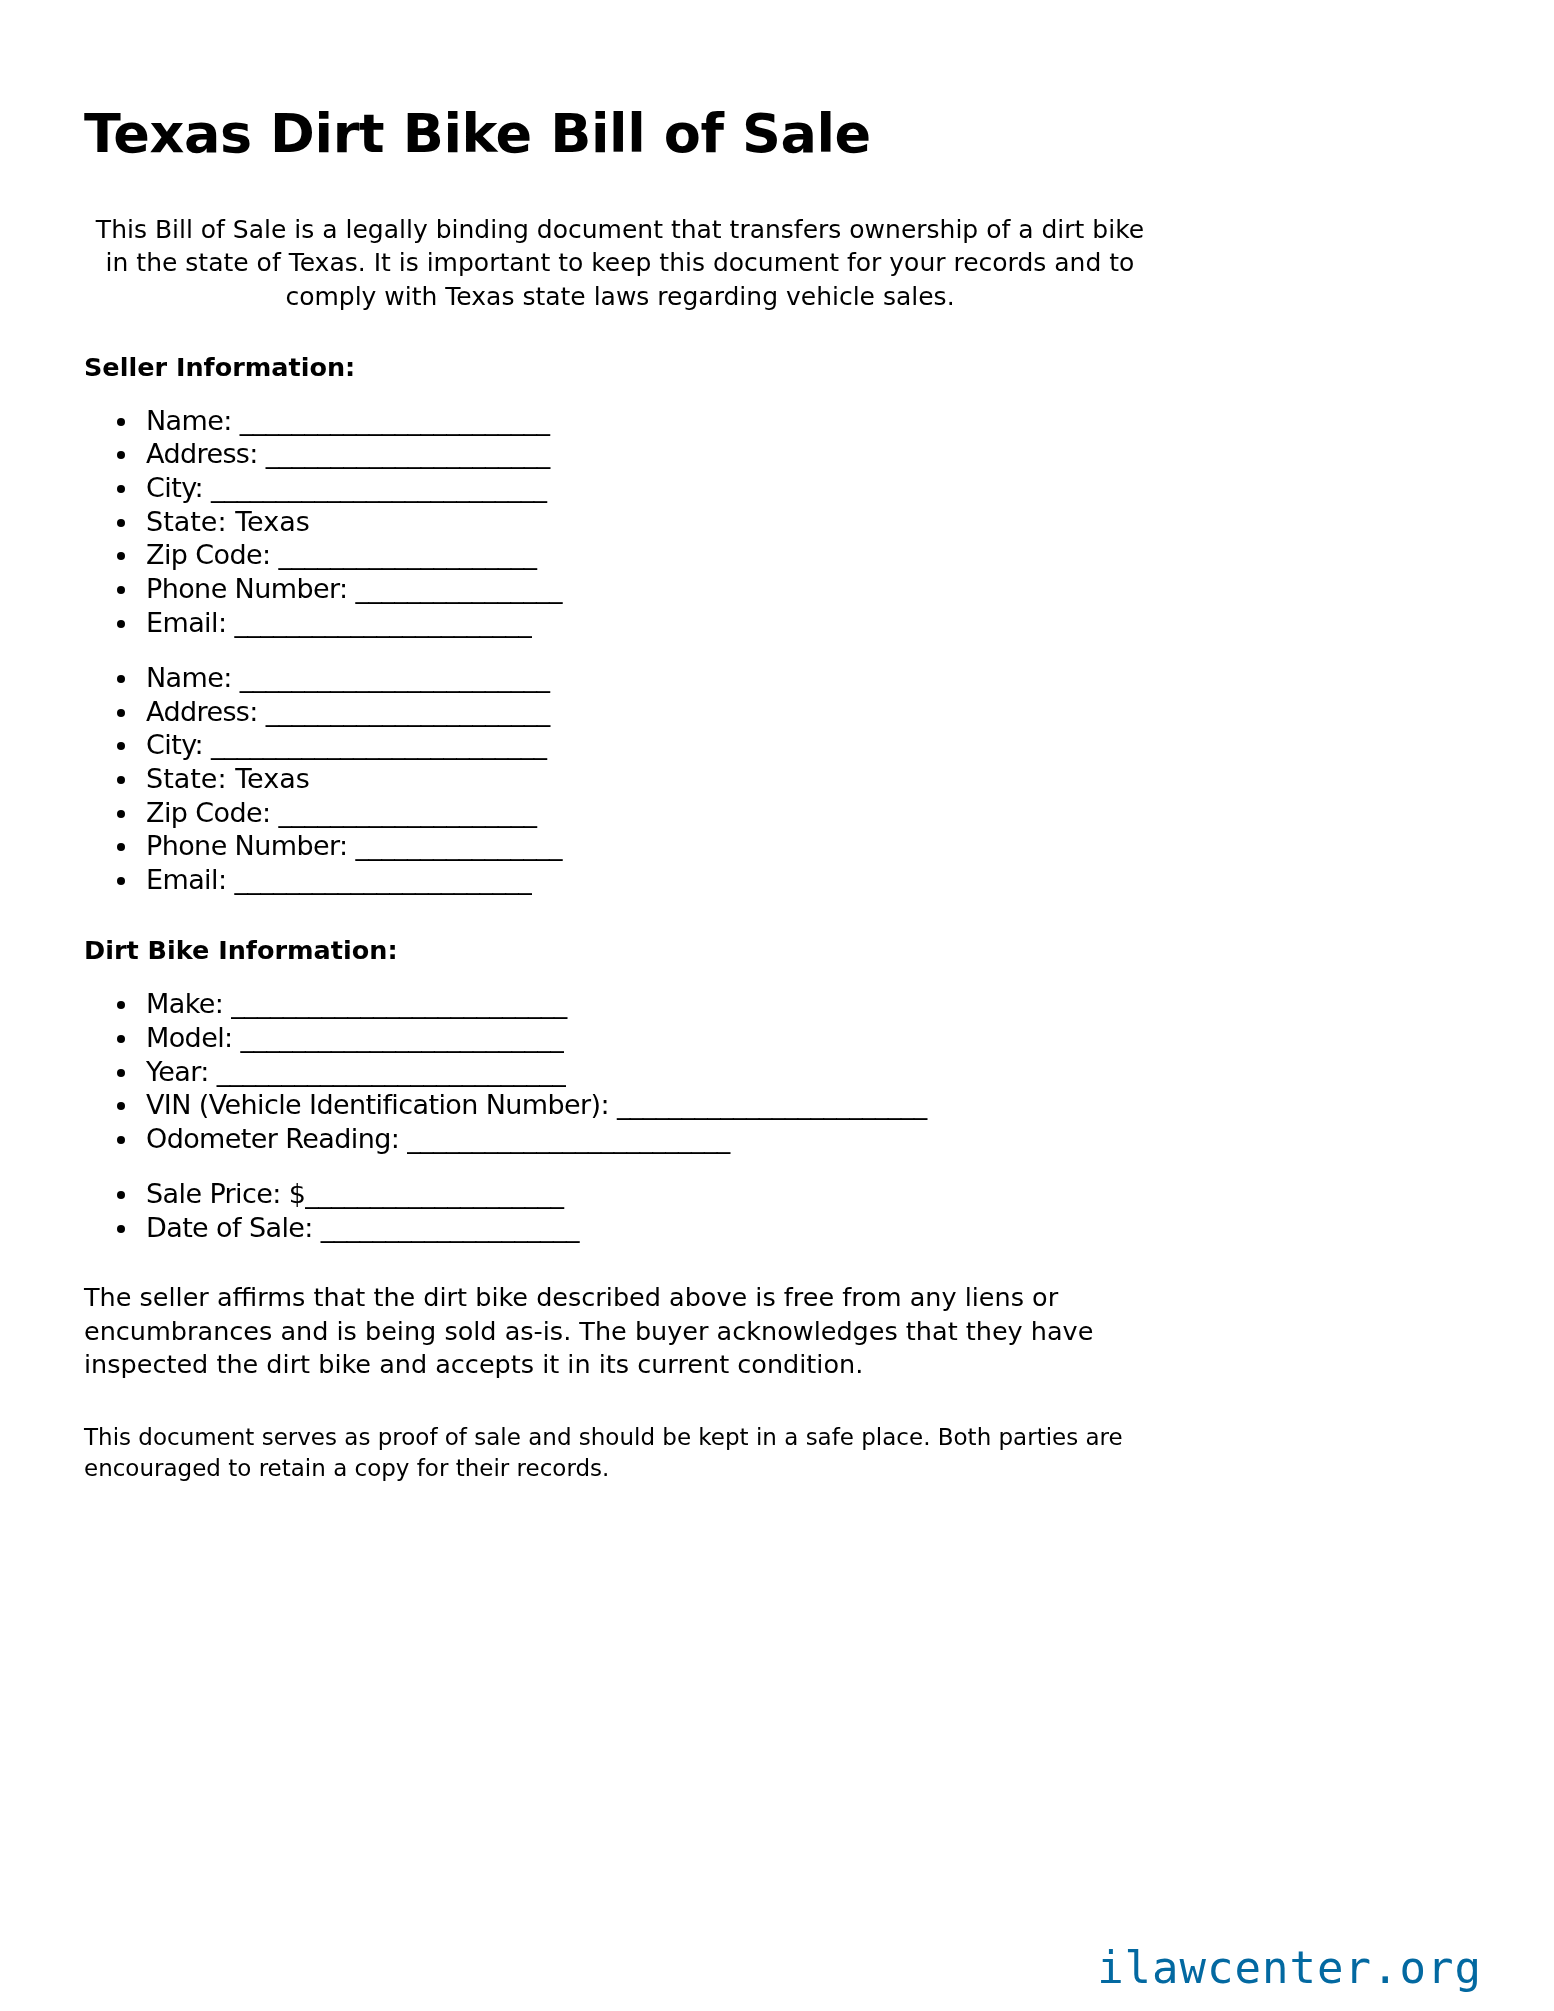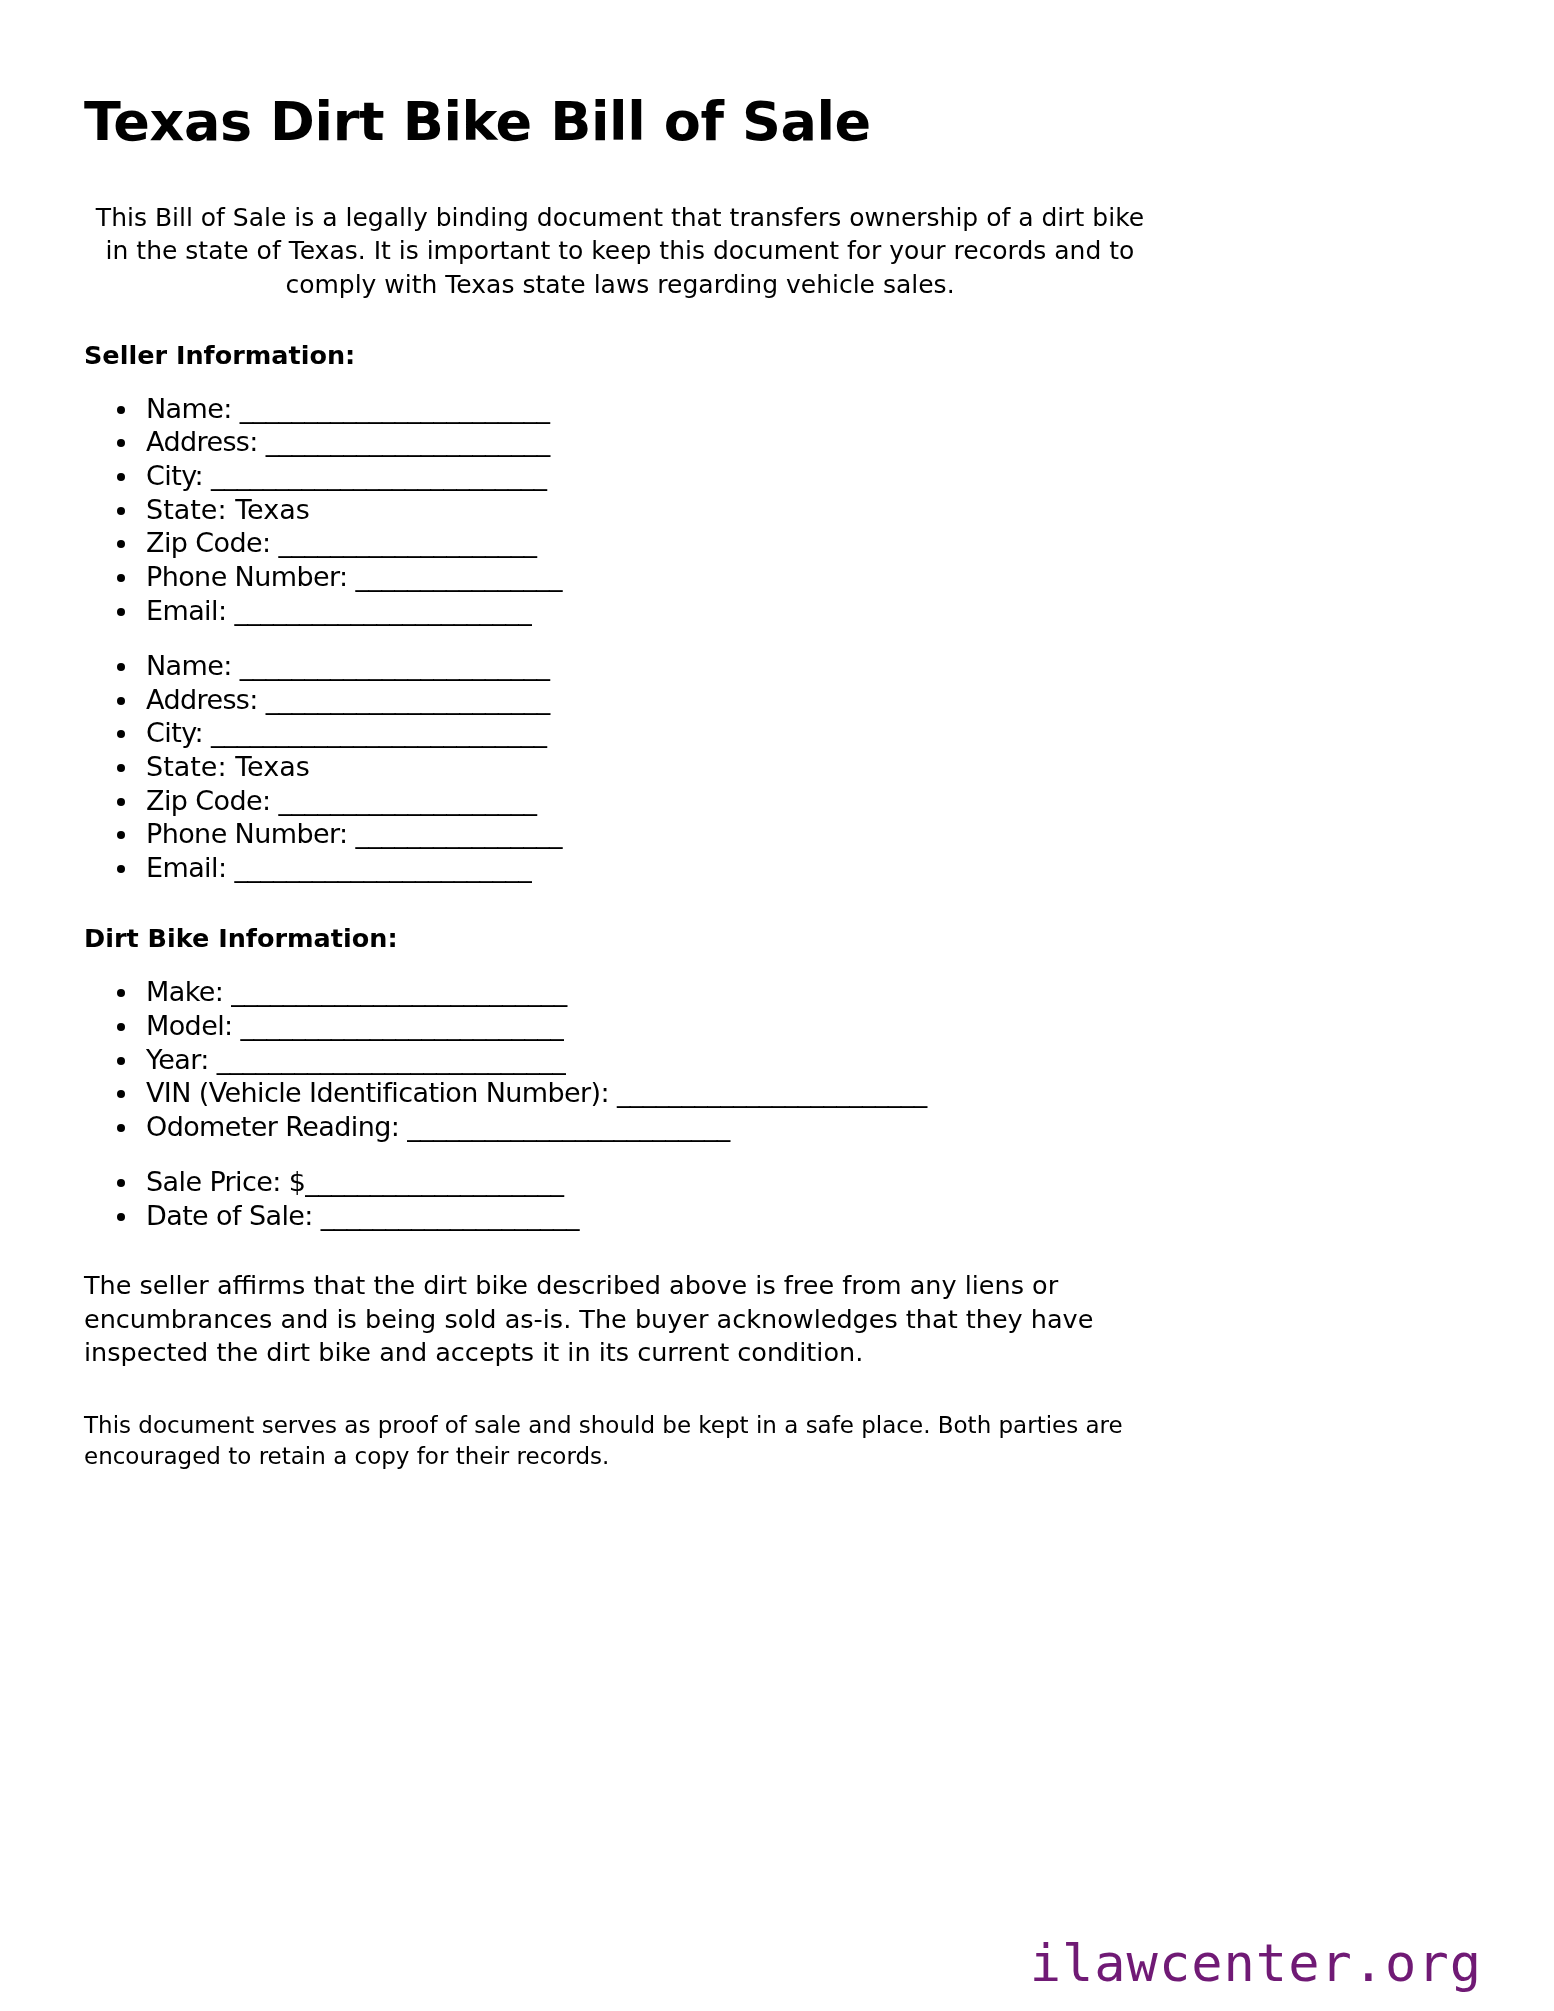--- a/index.html
+++ b/index.html
@@ -17,7 +17,7 @@
   }
   .page {
     position: absolute;
-    left: 0; top: 5px;
+    left: 0; top: 17px;
     width: 1554px;
     height: 1549px;
     box-sizing: border-box;

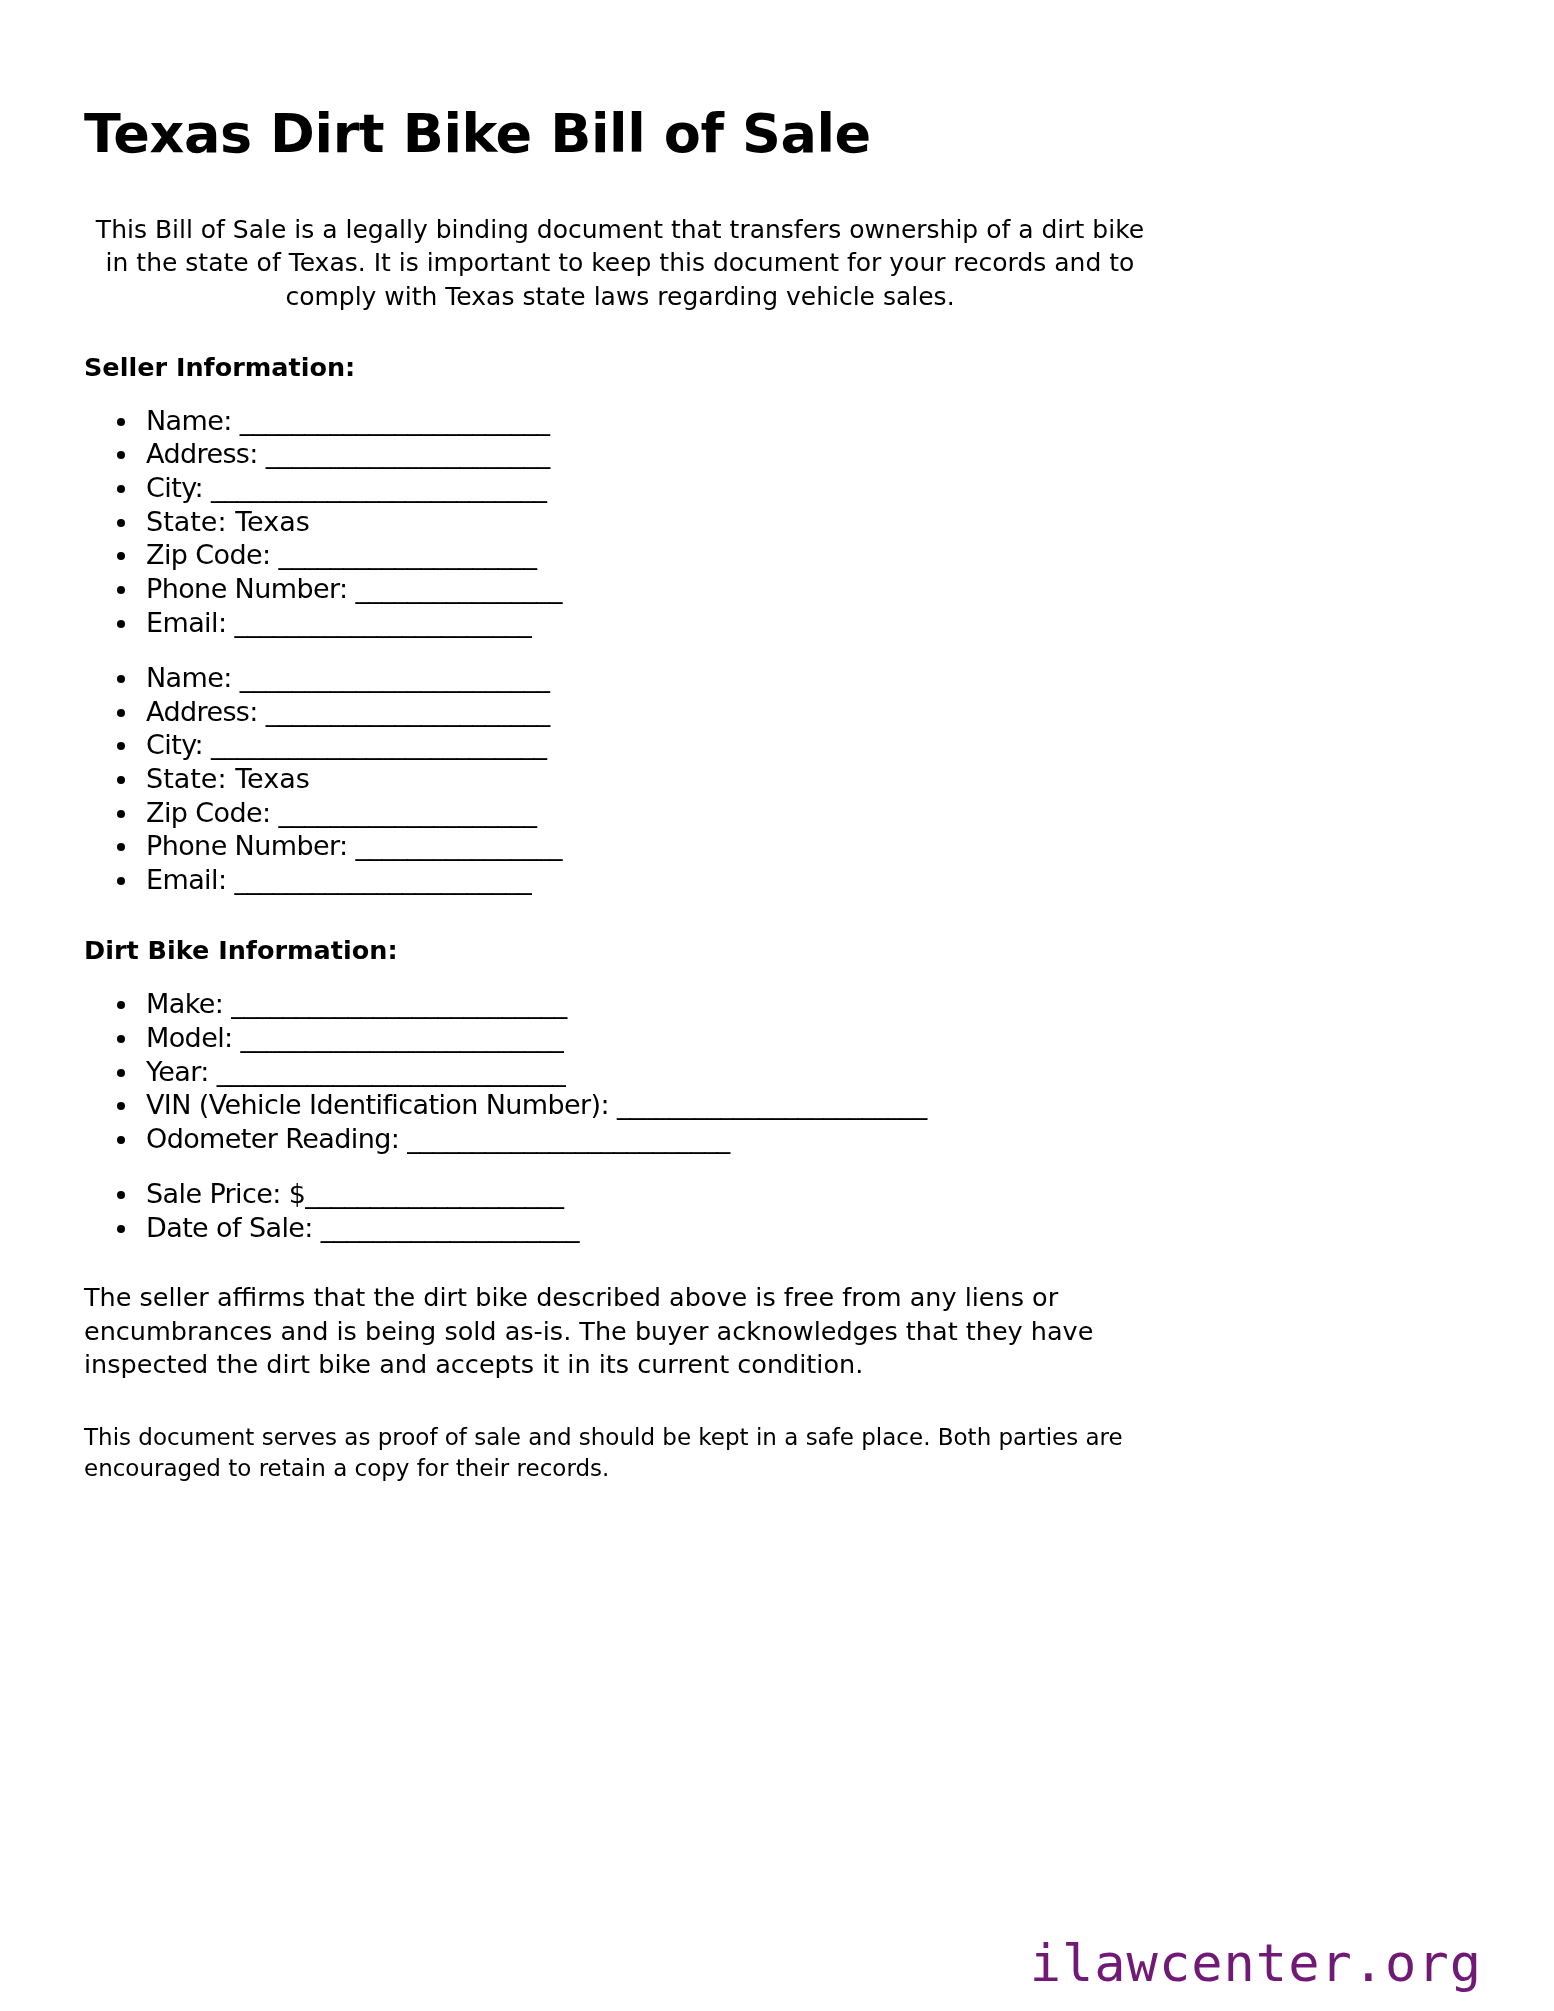--- a/index.html
+++ b/index.html
@@ -83,9 +83,9 @@
     right: 72px;
     bottom: 18px;
     font-family: "DejaVu Sans Mono", "Liberation Mono", monospace;
-    font-size: 52px;
+    font-size: 44px;
     letter-spacing: 1px;
-    color: #701a75;
+    color: #0369a1;
     white-space: nowrap;
   }
   .sig-gap { display: inline-block; width: 14px; }

